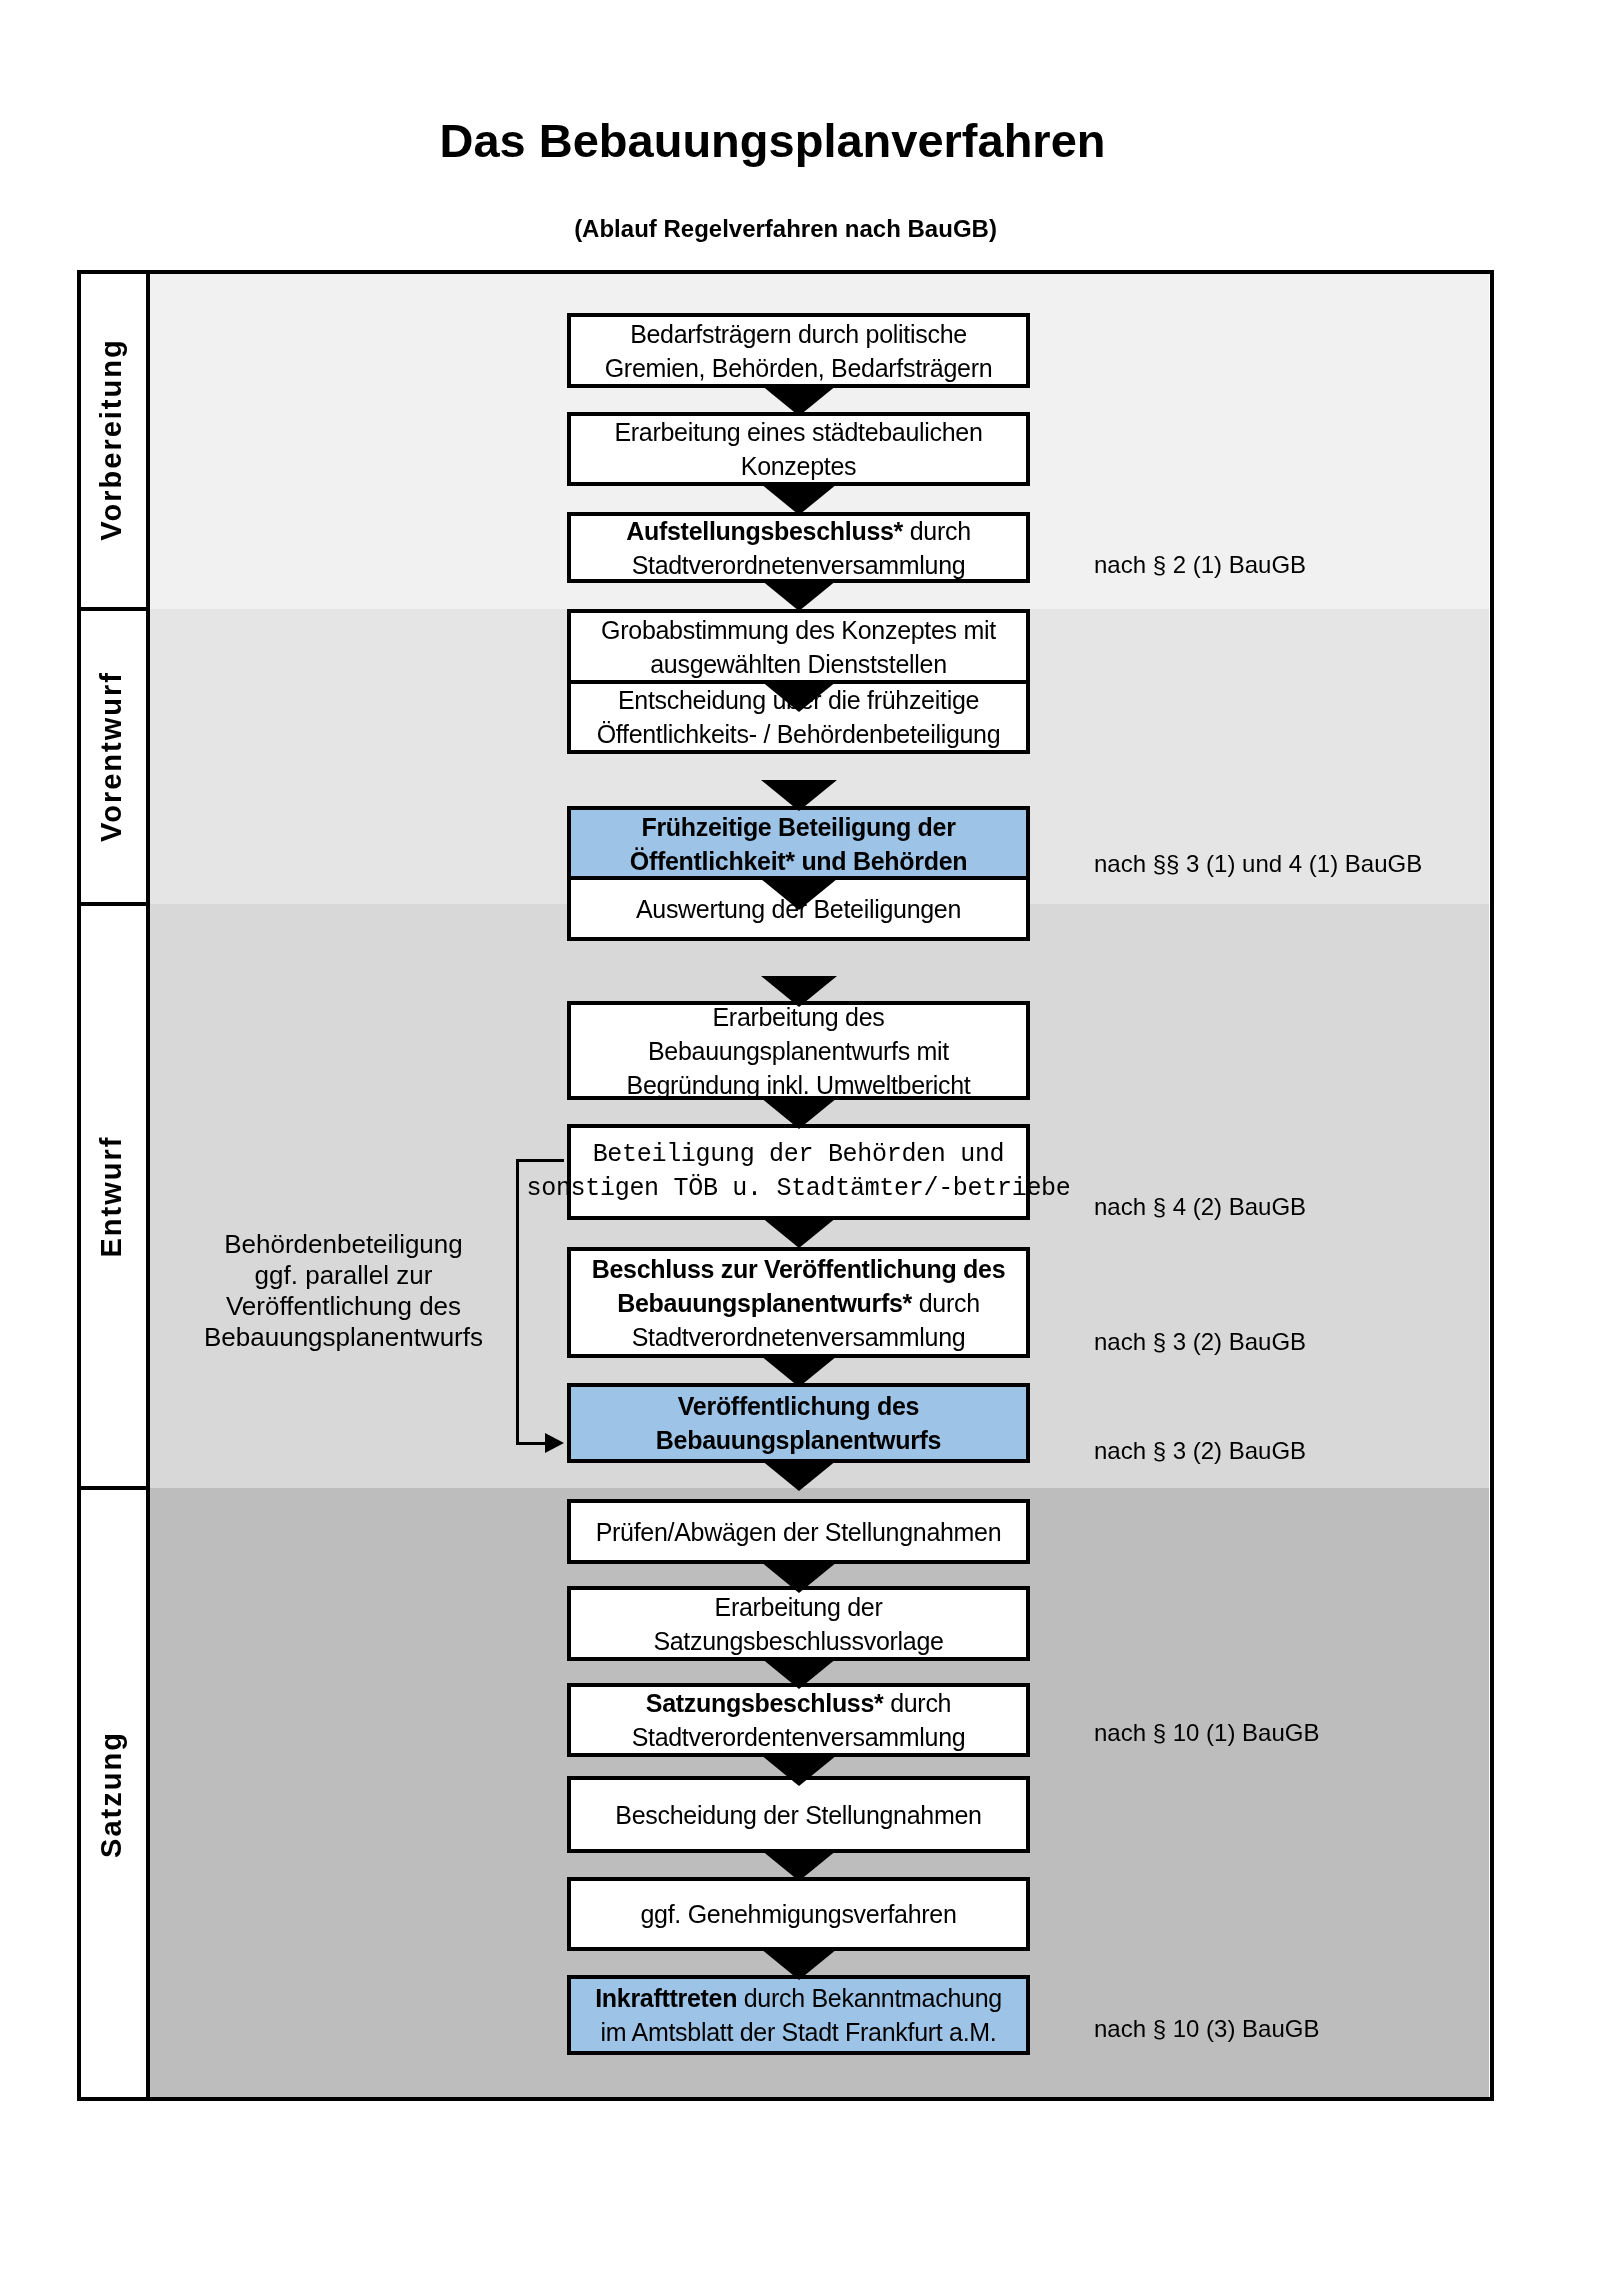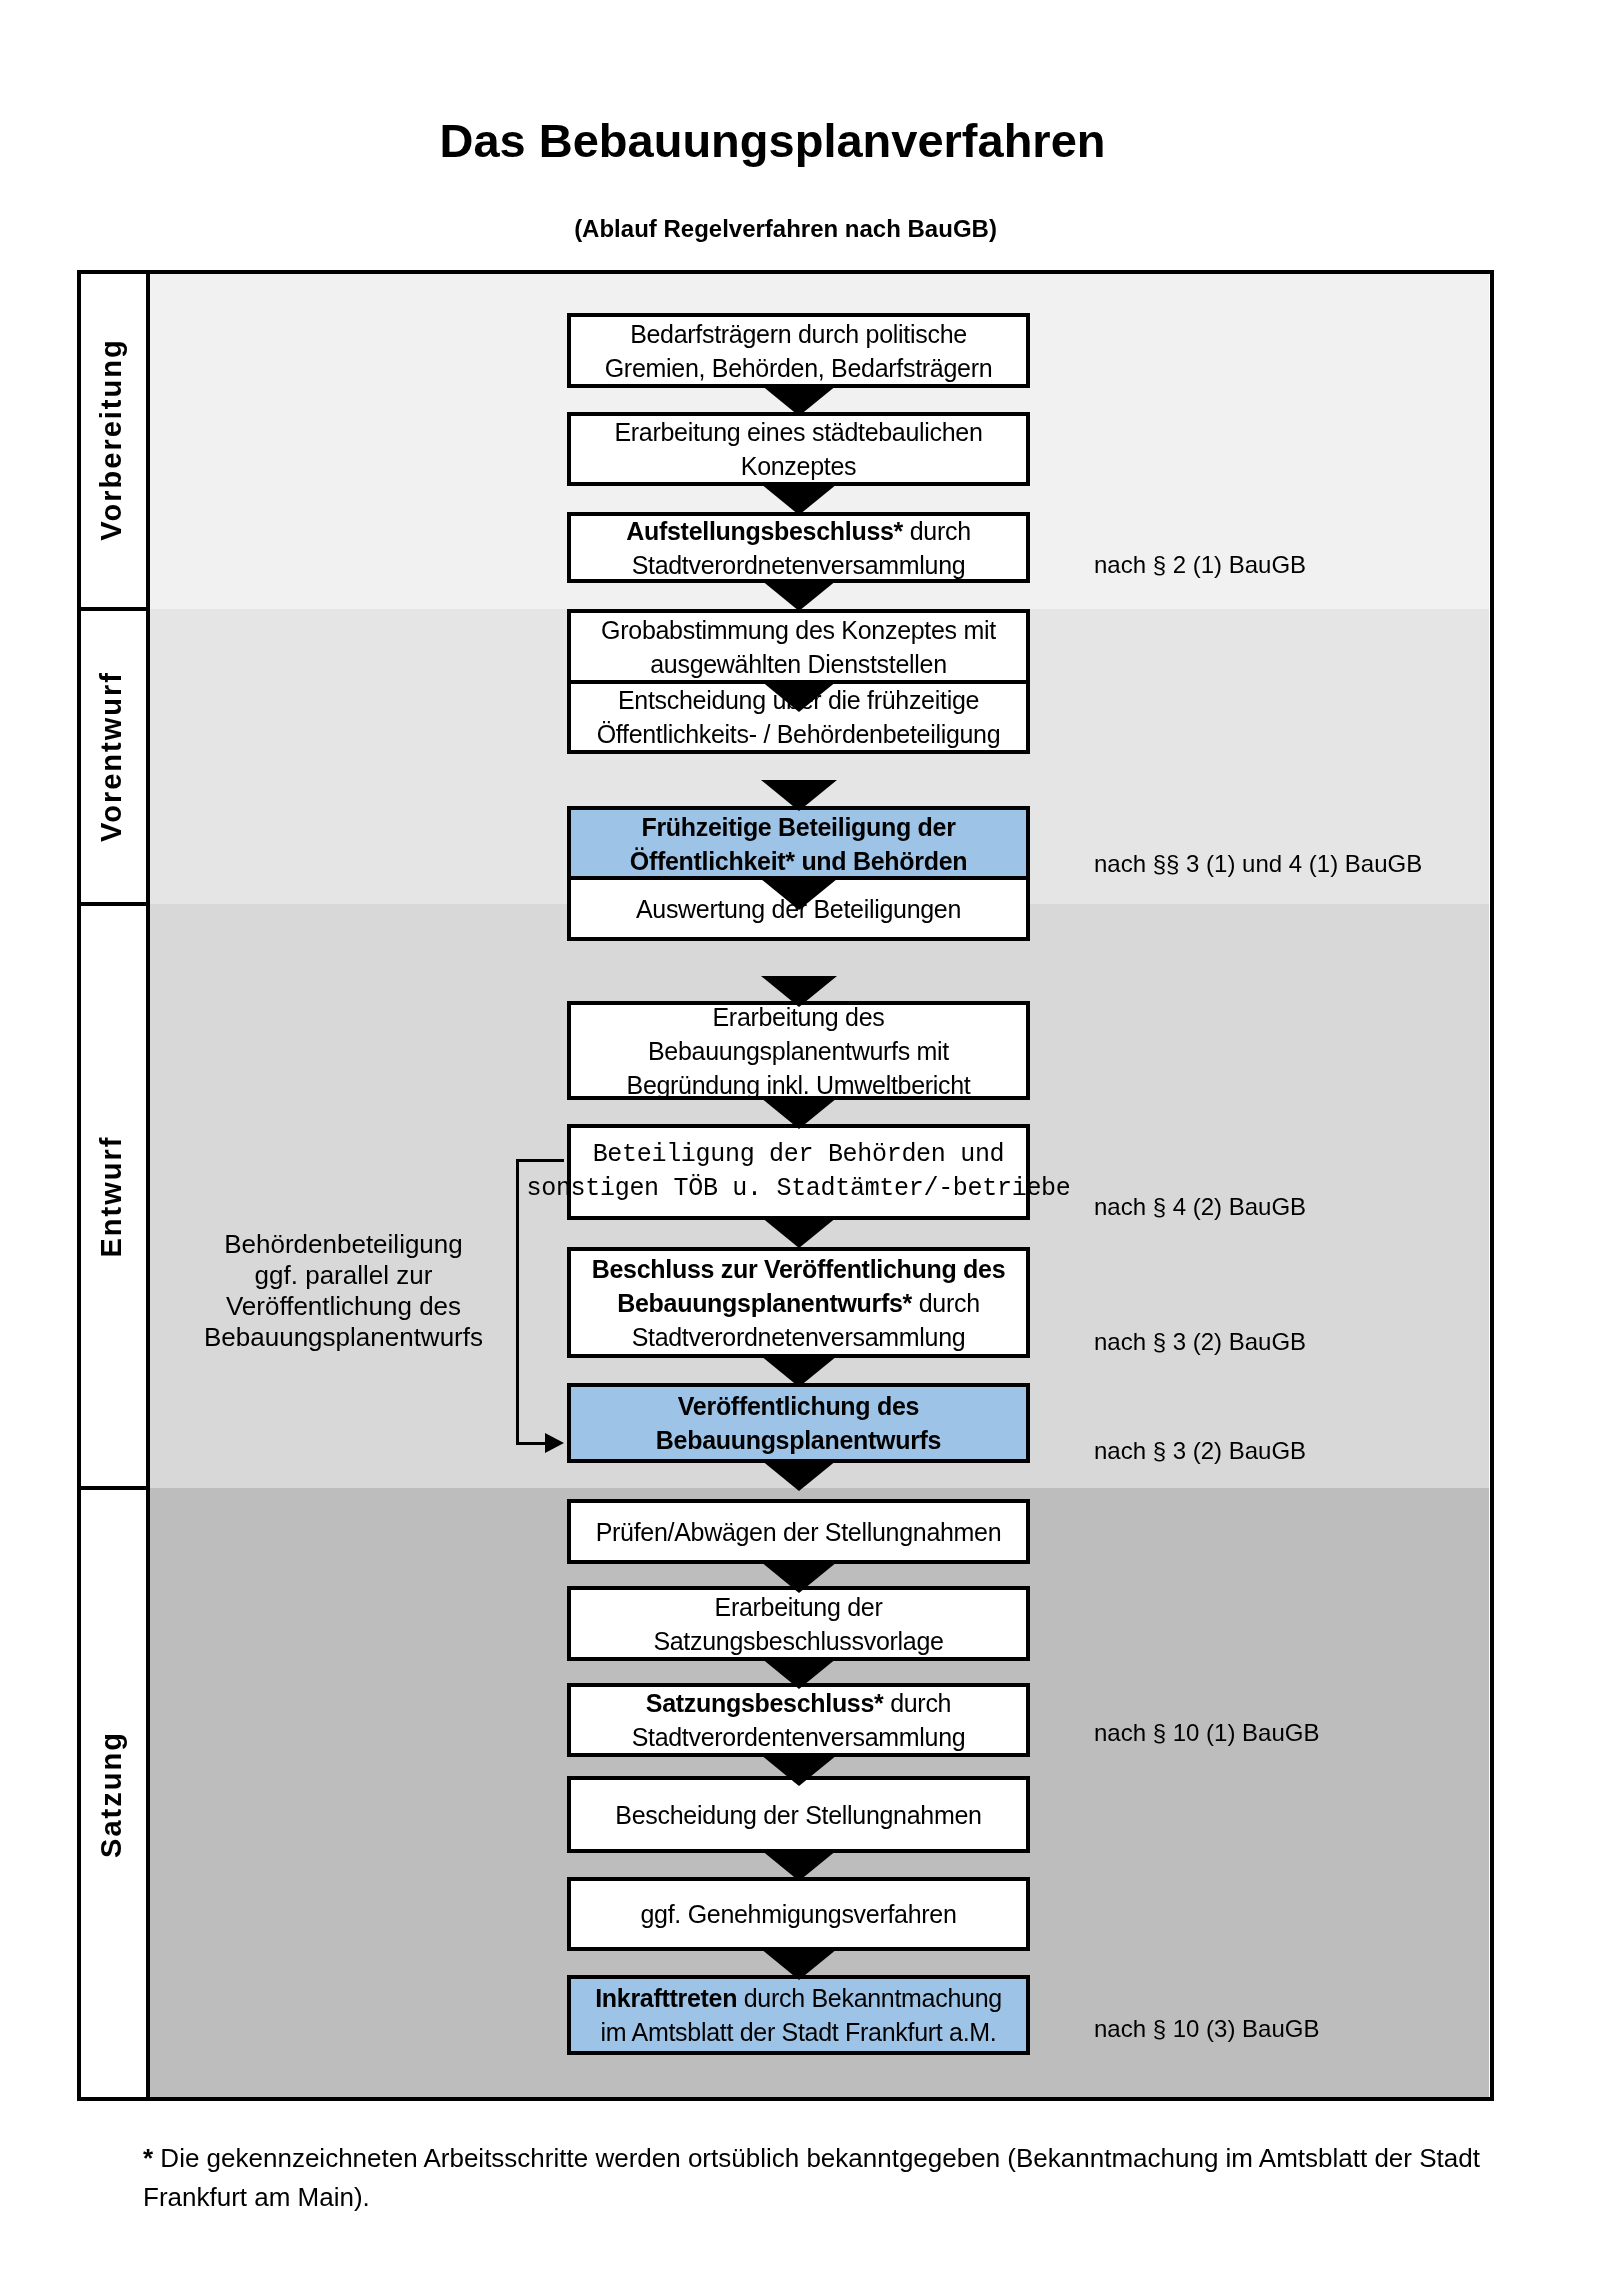--- a/index.html
+++ b/index.html
@@ -192,10 +192,6 @@
   <div class="hline bracket-h-bot" style="z-index:4;"></div>
   <div class="bracket-arrowhead"></div>
 
-  <div class="footnote">
-    <div><span class="bold">*</span> <span>Die gekennzeichneten Arbeitsschritte werden ortsüblich bekanntgegeben (Bekanntmachung im Amtsblatt  der Stadt</span></div>
-    <div>Frankfurt am Main).</div>
-  </div>
 
 </div>
 

